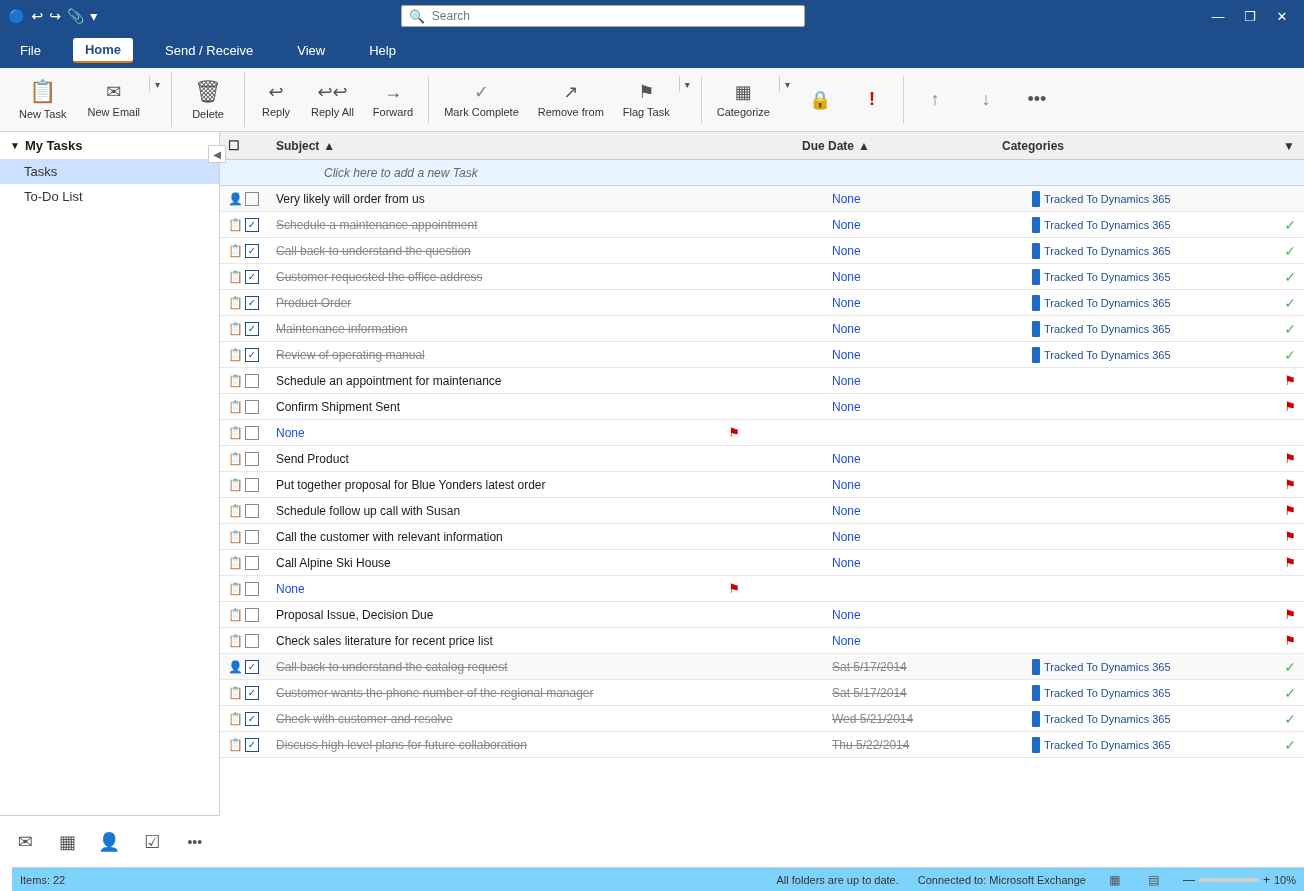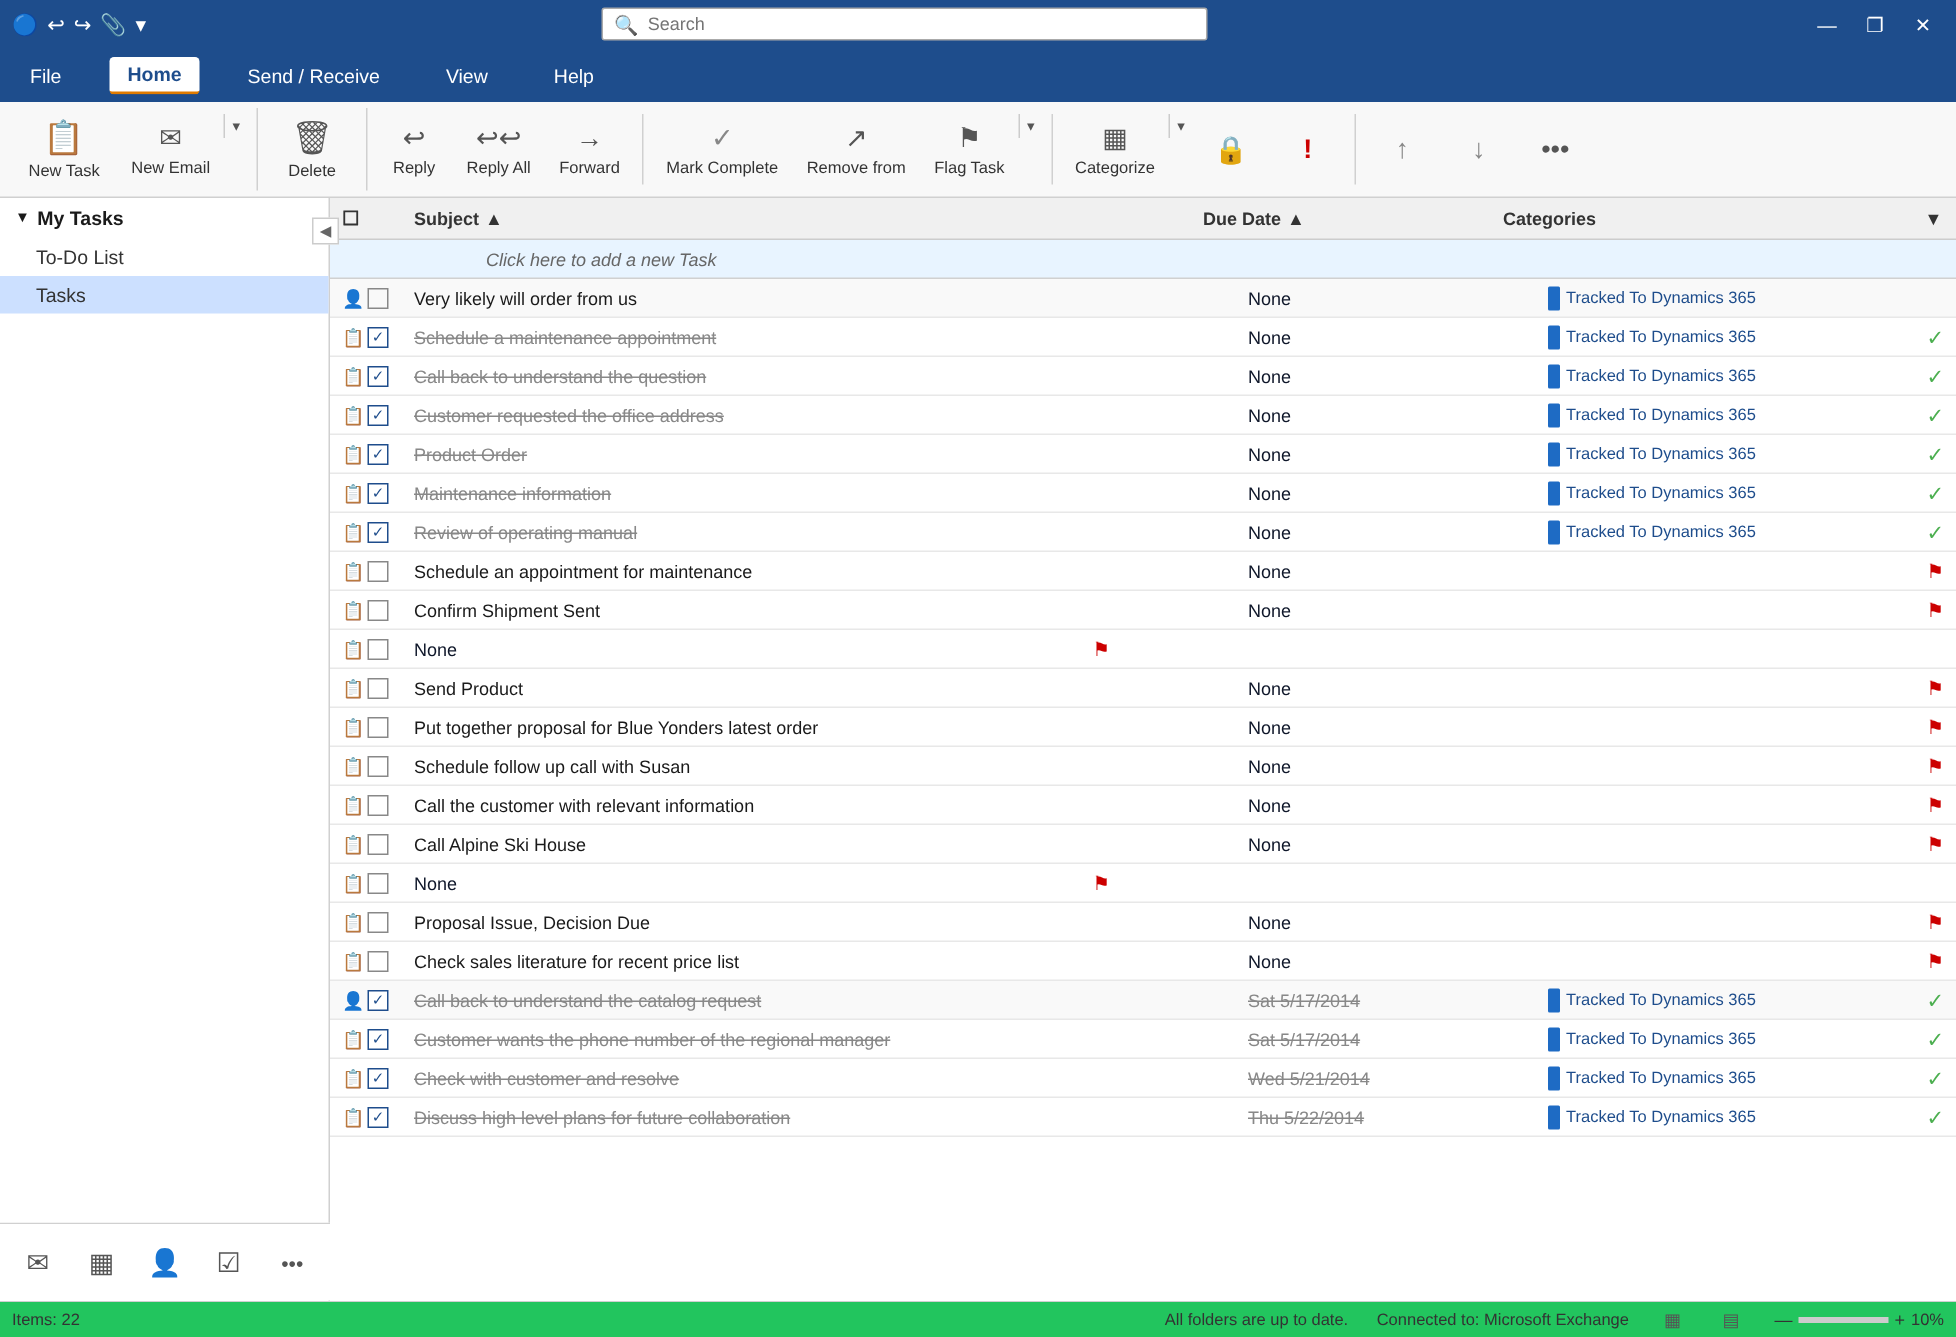--- a/index.html
+++ b/index.html
@@ -402,8 +402,8 @@
       <span class="chevron">▼</span>
       <span>My Tasks</span>
     </div>
+    <div class="sidebar-item active">Tasks</div>
     <div class="sidebar-item">To-Do List</div>
-    <div class="sidebar-item active">Tasks</div>
 
     <div class="bottom-nav">
       <div class="bottom-nav-btn">✉</div>

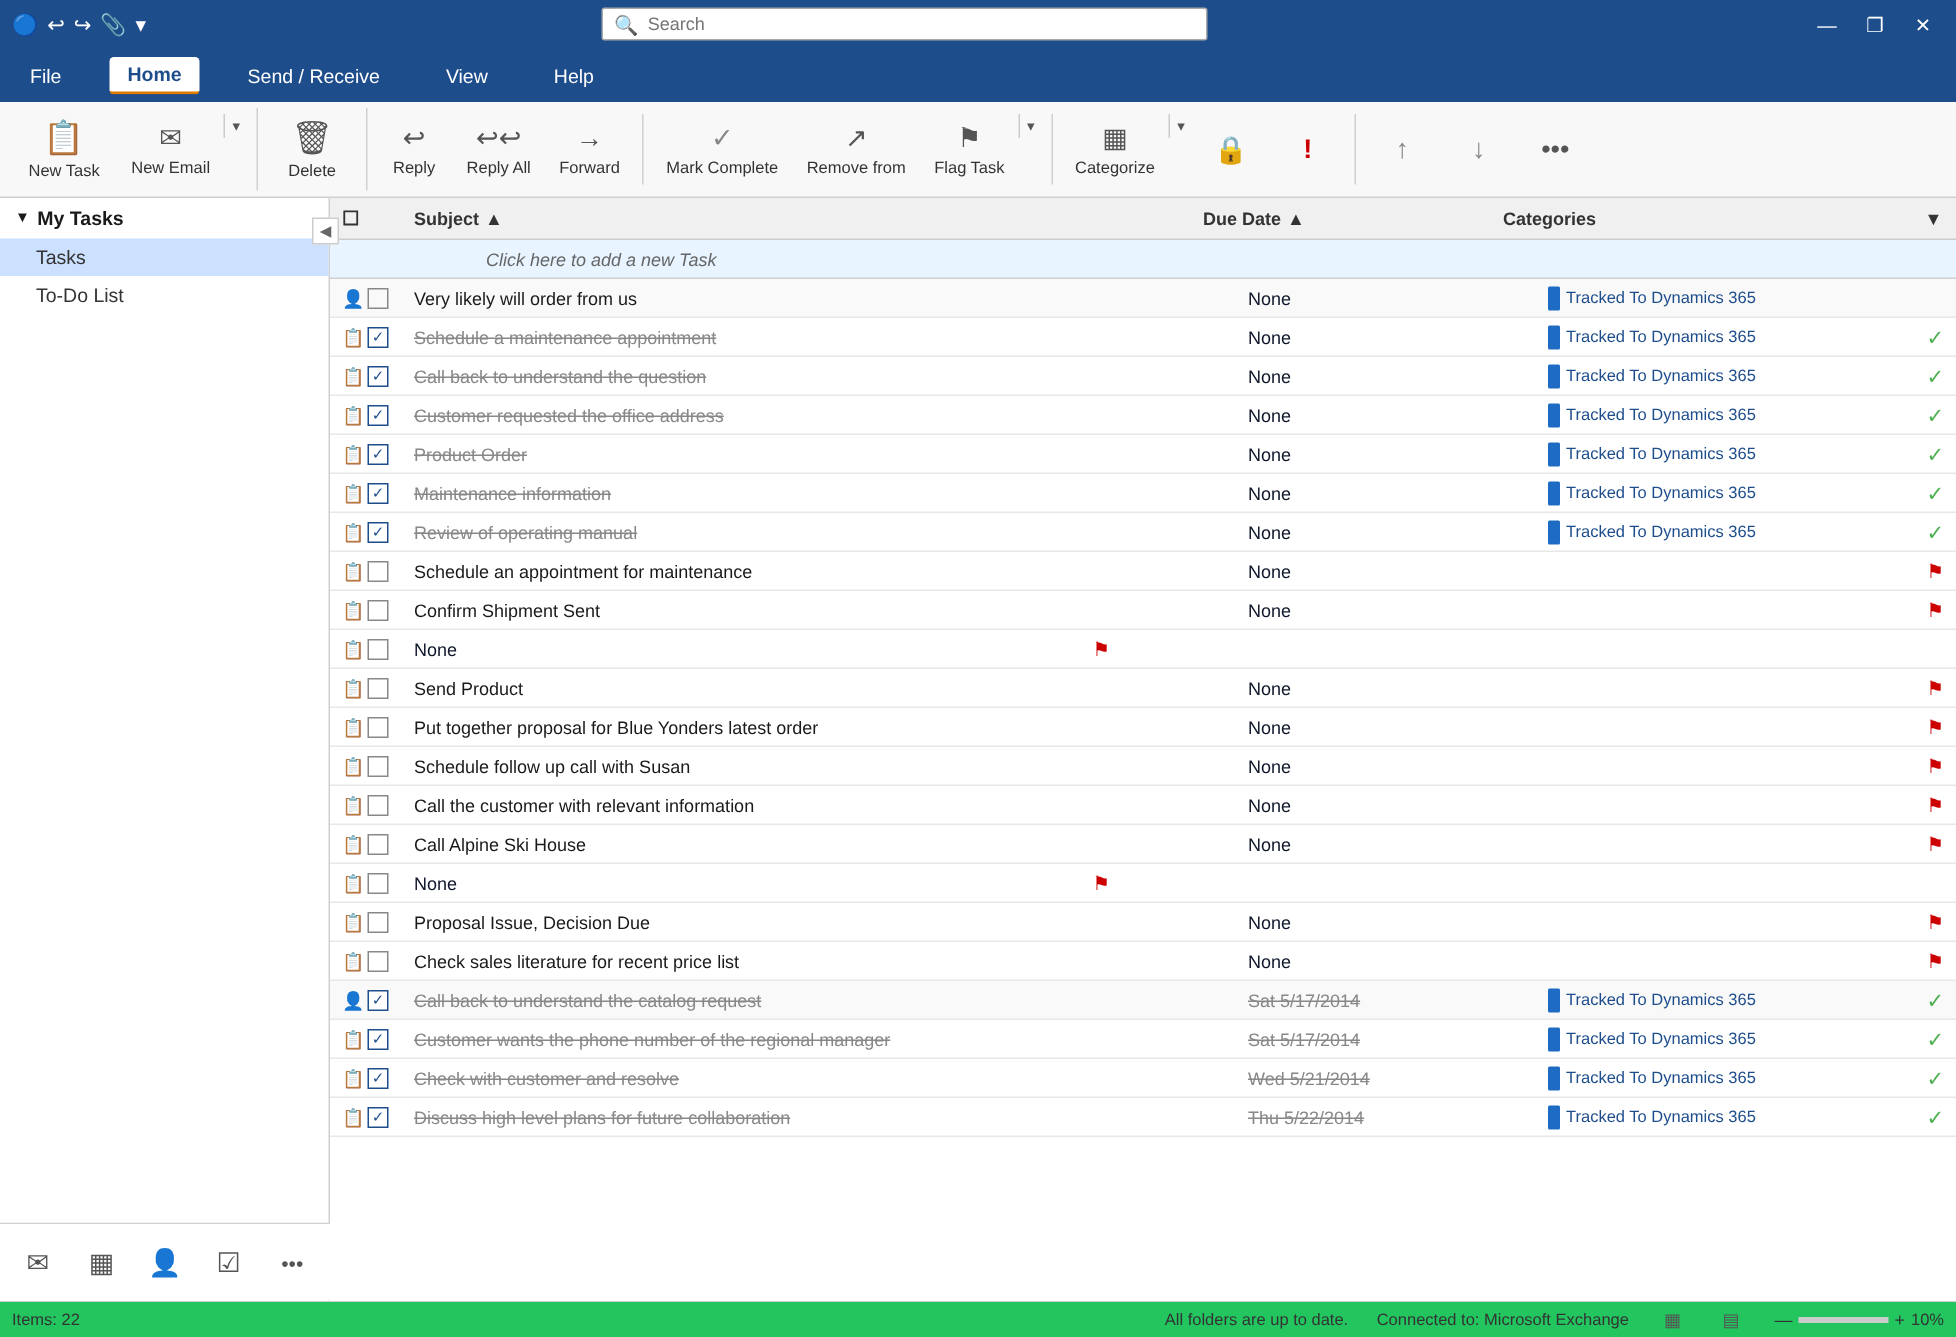--- a/index.html
+++ b/index.html
@@ -230,7 +230,7 @@
     .task-checkbox.checked { color: #1e4d8c; border-color: #1e4d8c; background: white; }
     .subject-text { font-size: 12px; color: #1a1a1a; }
     .subject-text.strikethrough { text-decoration: line-through; color: #888; }
-    .due-date { font-size: 12px; color: #0f172a; }
+    .due-date { font-size: 12px; color: #1d4ed8; }
     .due-date.strikethrough { text-decoration: line-through; color: #888; }
 
     .tracked-badge {

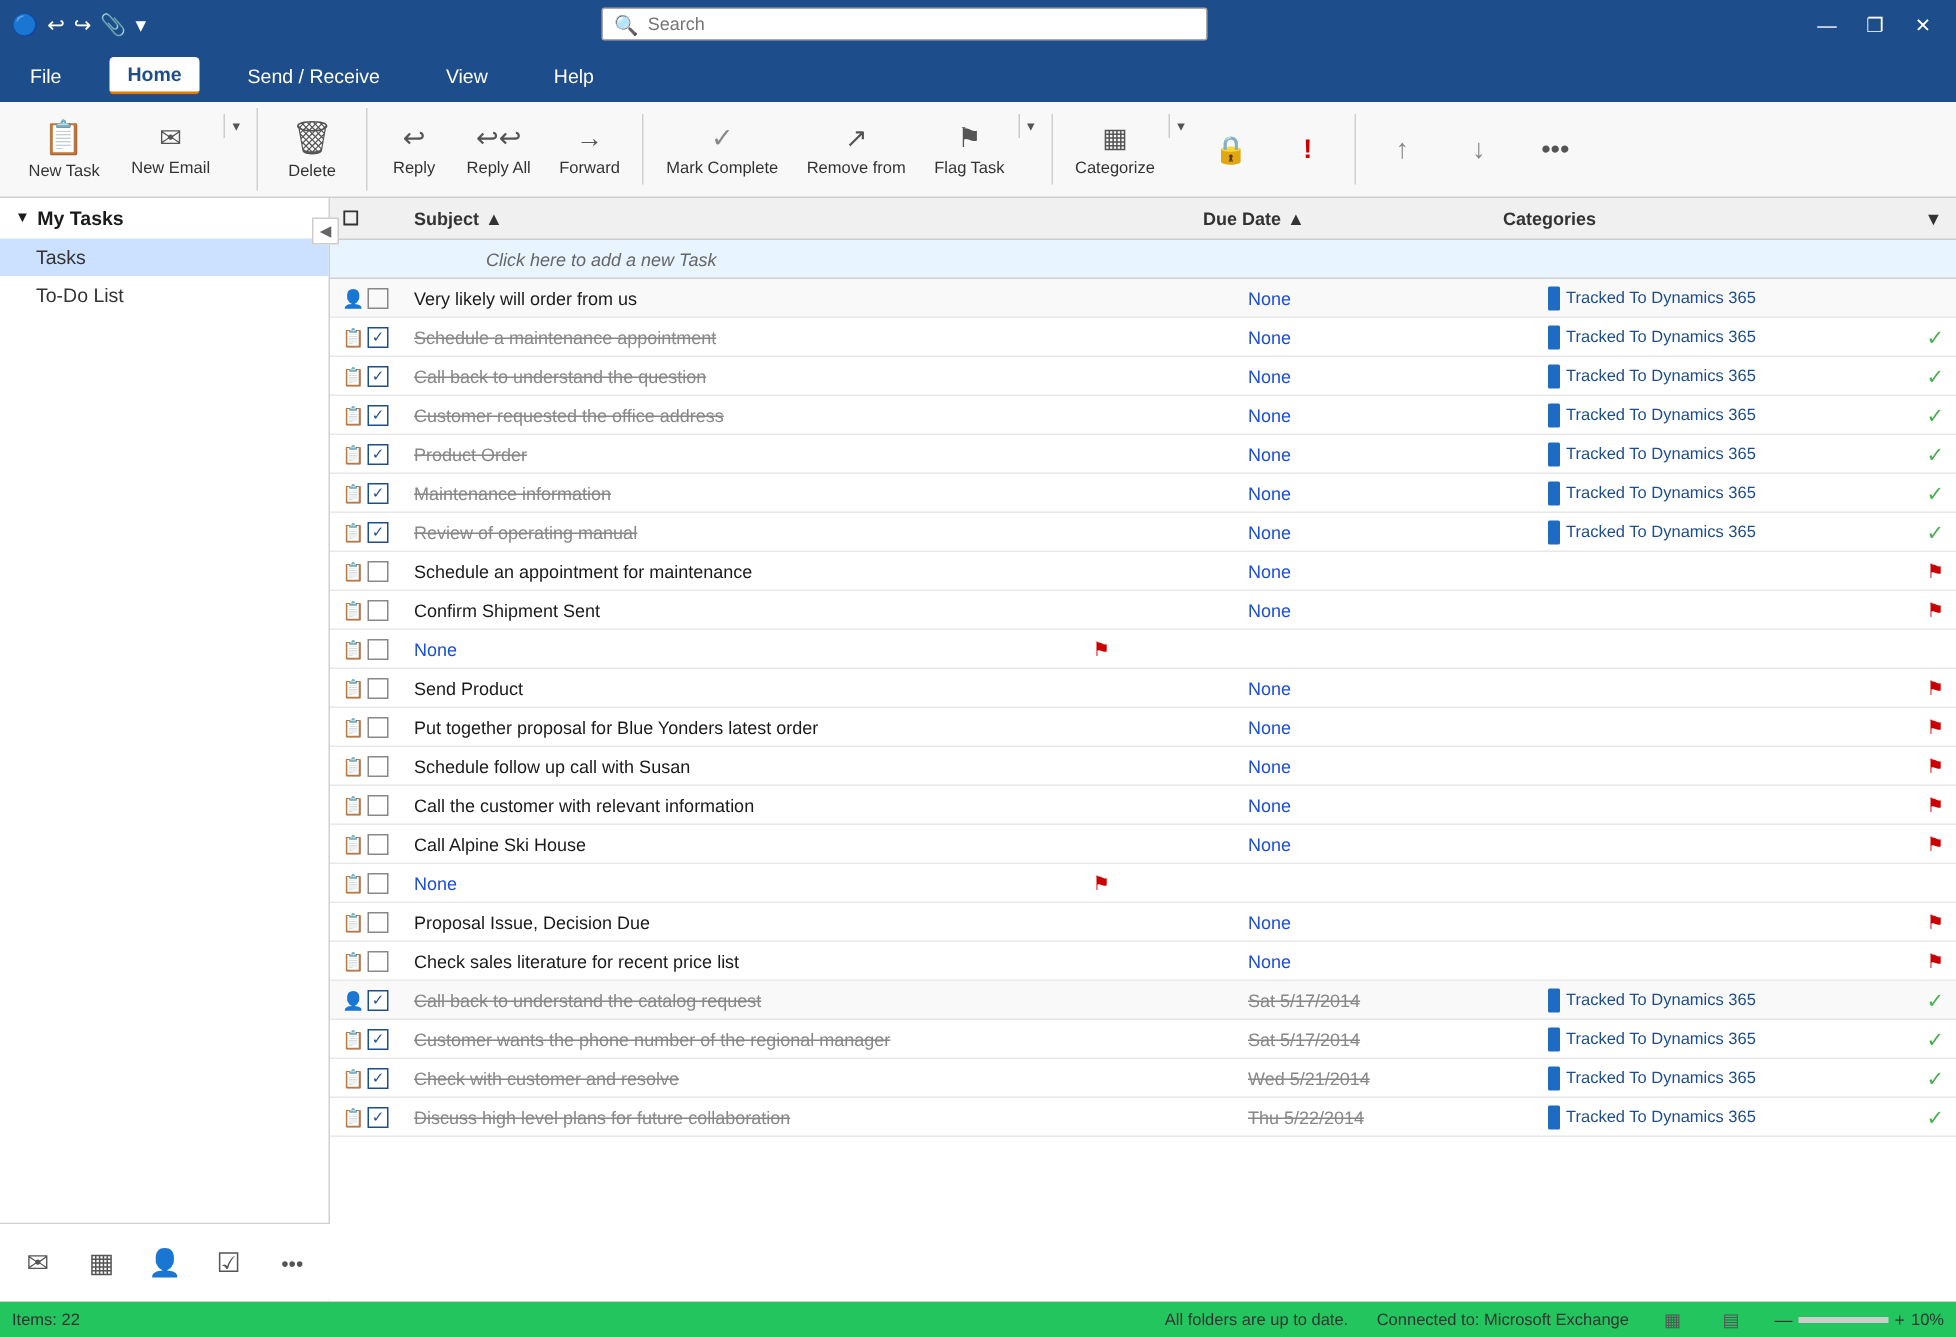--- a/index.html
+++ b/index.html
@@ -252,7 +252,7 @@
     
     .status-bar {
       height: 24px;
-      background: #22c55e;
+      background: #7dd3fc;
       border-top: 1px solid #d0d0d0;
       display: flex;
       align-items: center;
@@ -262,7 +262,7 @@
       justify-content: space-between;
       position: fixed;
       bottom: 0;
-      left: 0;
+      left: 12px;
       right: 0;
     }
     .status-right { display: flex; align-items: center; gap: 19px; }

